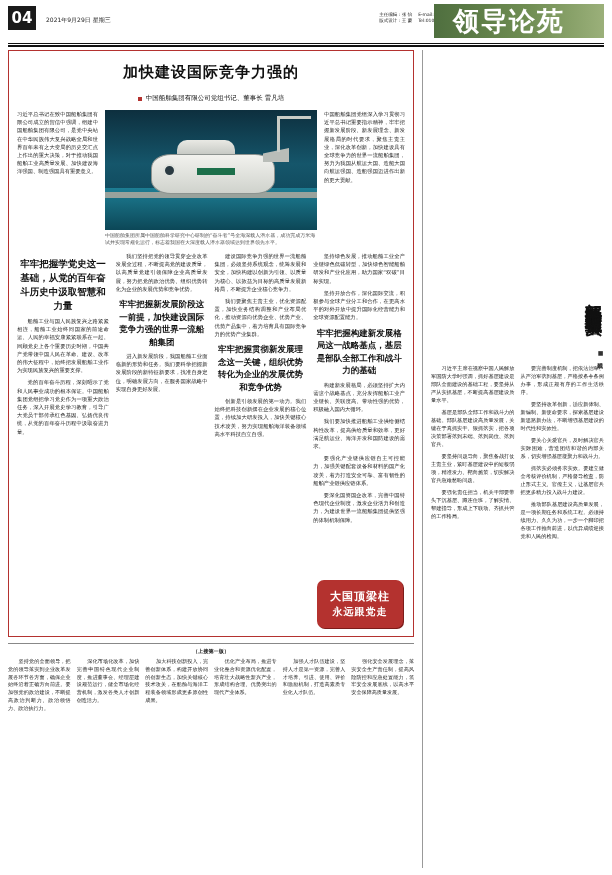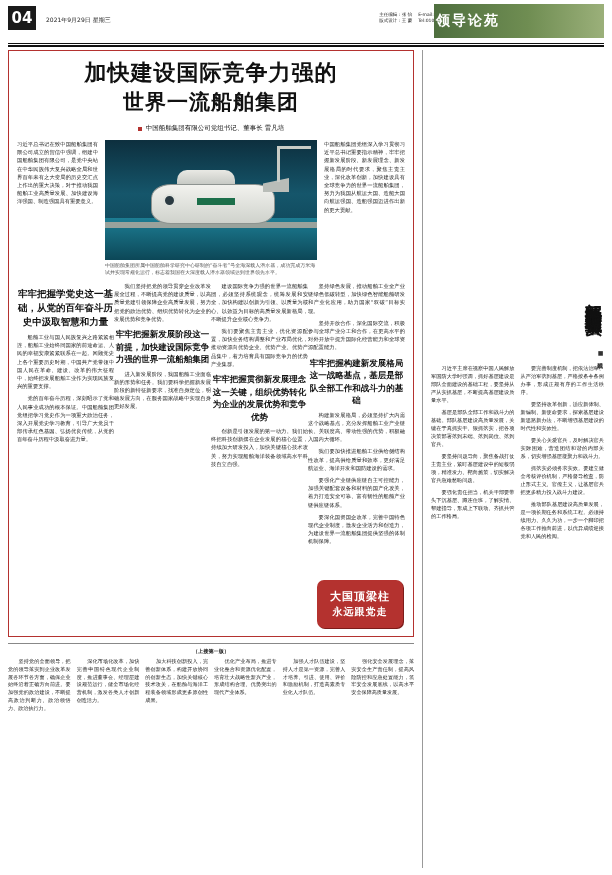--- a/index.html
+++ b/index.html
@@ -41,8 +41,8 @@
     width:170px; height:34px;
     background:linear-gradient(90deg,#4f6f3f 0%, #6f8d52 55%, #9bb07a 100%);
     color:#fff; font-family:"DejaVu Serif", serif;
-    font-size:14px; font-weight:bold; letter-spacing:2px;
-    display:flex; align-items:center; padding-left:2px;
+    font-size:26px; font-weight:bold; letter-spacing:2px;
+    display:flex; align-items:center; padding-left:19px;
   }
   .mast-rule {
     position:absolute; left:8px; top:43px; width:596px;

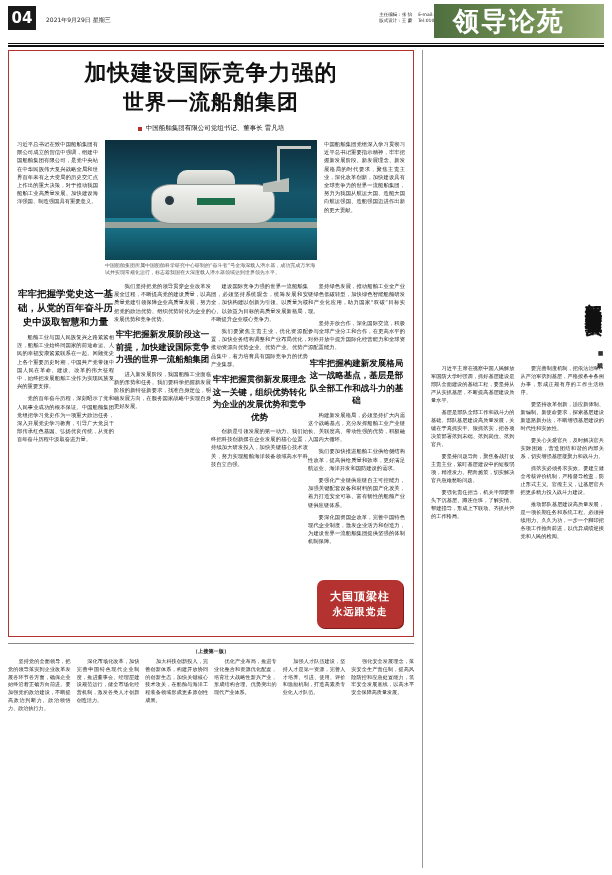--- a/index.html
+++ b/index.html
@@ -69,7 +69,7 @@
     font-family:"DejaVu Serif", serif; font-weight:bold;
     text-align:center; color:#111;
   }
-  .headline .l1 { font-size:22px; letter-spacing:1px; line-height:30px; }
+  .headline .l1 { font-size:15px; letter-spacing:1px; line-height:30px; }
   .headline .l2 { font-size:21px; letter-spacing:1px; line-height:30px; }
   .byline {
     text-align:center; font-size:6.5px; color:#111; margin-top:7px;

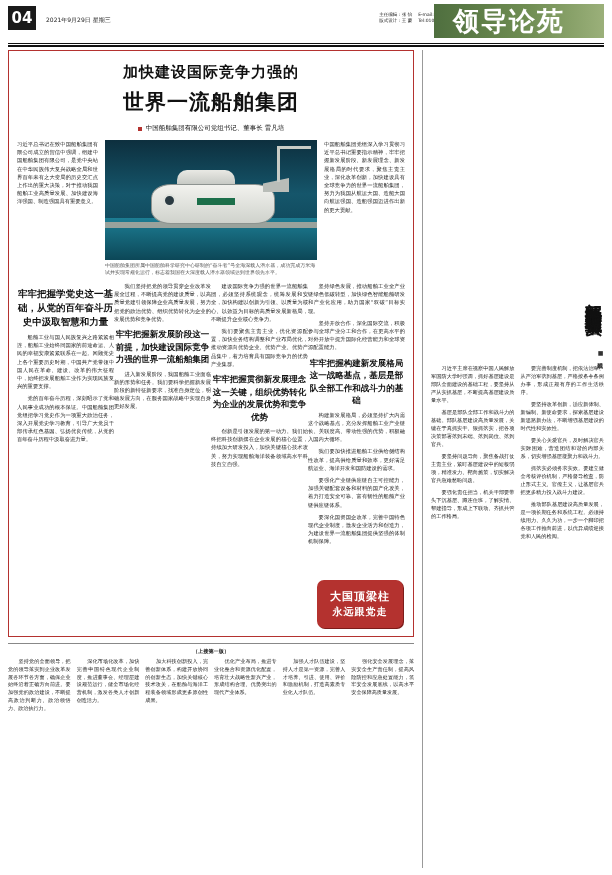--- a/index.html
+++ b/index.html
@@ -194,7 +194,6 @@
 
       <div class="headline">
         <div class="l1">加快建设国际竞争力强的</div>
-        <div class="l2">世界一流船舶集团</div>
       </div>
 
       <div class="byline">

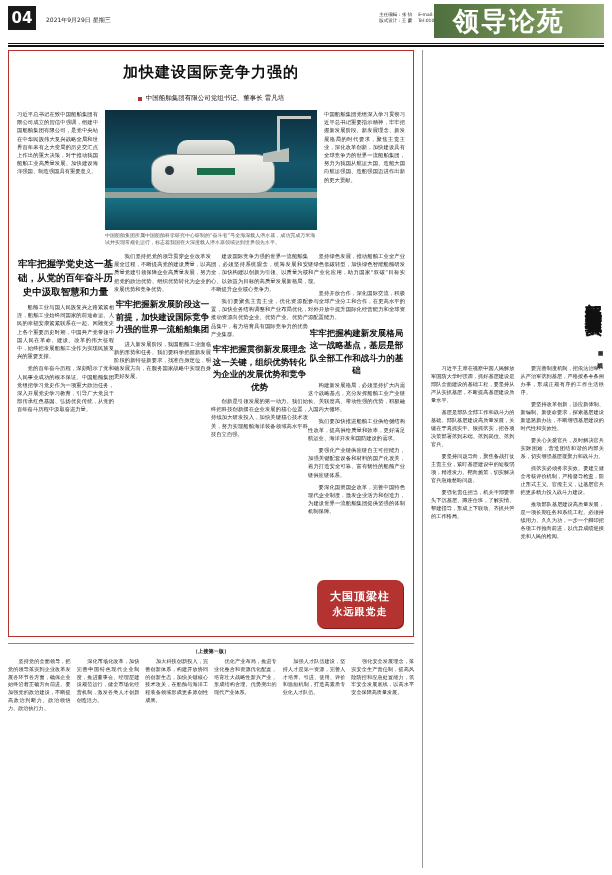--- a/index.html
+++ b/index.html
@@ -126,7 +126,7 @@
   }
   .subhead.sm { font-size:8.5px; line-height:12.5px; }
 
-  .cols4 { display:flex; margin-top:6px; }
+  .cols4 { display:flex; gap:7px; margin-top:6px; }
   .col { font-size:5.3px; line-height:8.2px; text-align:justify; color:#222; flex:1; }
   .col p { margin:0 0 4px 0; text-indent:10.6px; }
 

